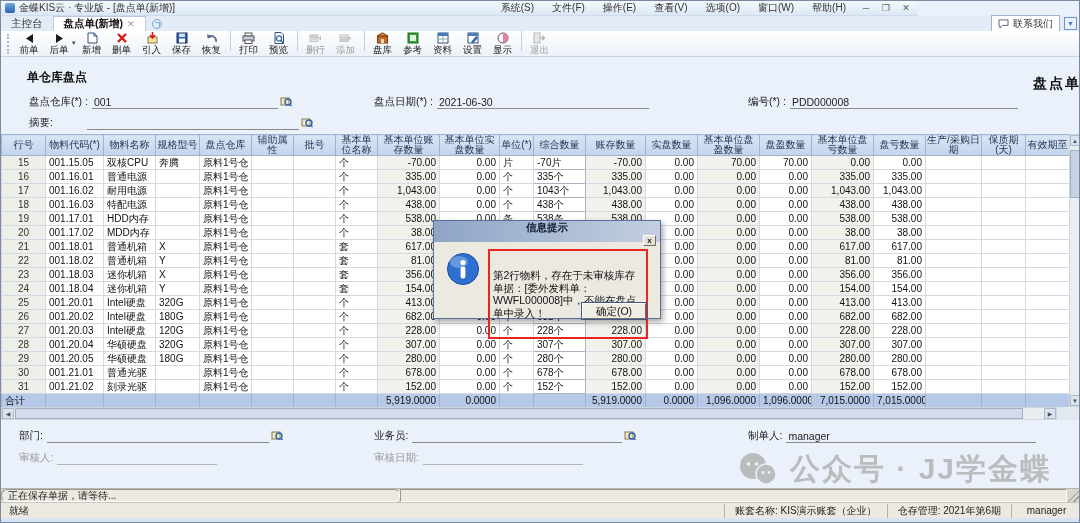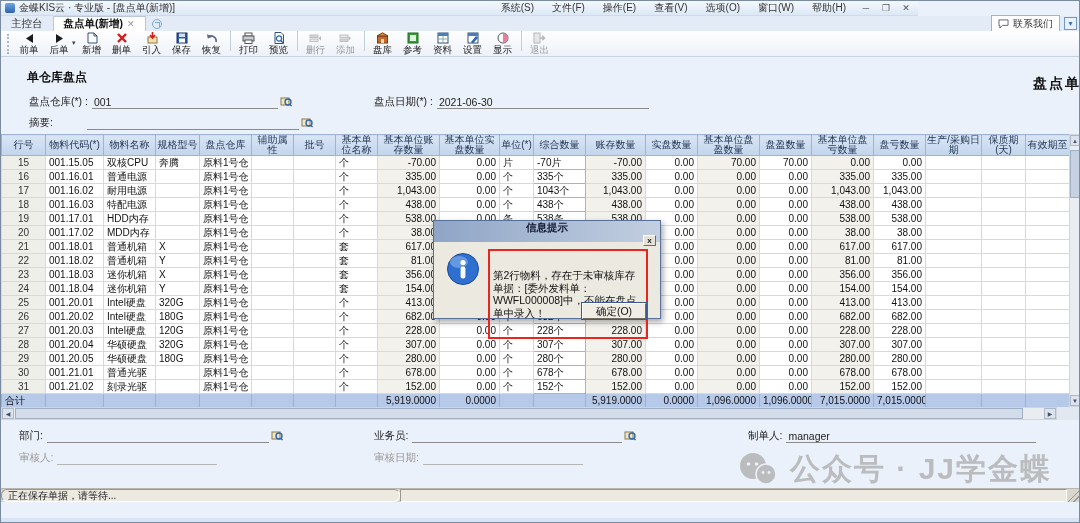--- a/index.html
+++ b/index.html
@@ -318,6 +318,9 @@
   </div>
   <div class="fld" style="left:373px;top:94px;">
     <span class="lbl">盘点日期(*) :</span><span class="val" style="width:212px;">2021-06-30</span>
+  </div>
+  <div class="fld" style="left:747px;top:94px;">
+    <span class="lbl">编号(*) :</span><span class="val" style="width:228px;">PDD000008</span>
   </div>
   <div class="fld" style="left:28px;top:115px;">
     <span class="lbl">摘要:</span><span class="val" style="width:212px;margin-left:30px;"></span><span class="lookup"><svg width="12" height="11" viewBox="0 0 12 11">

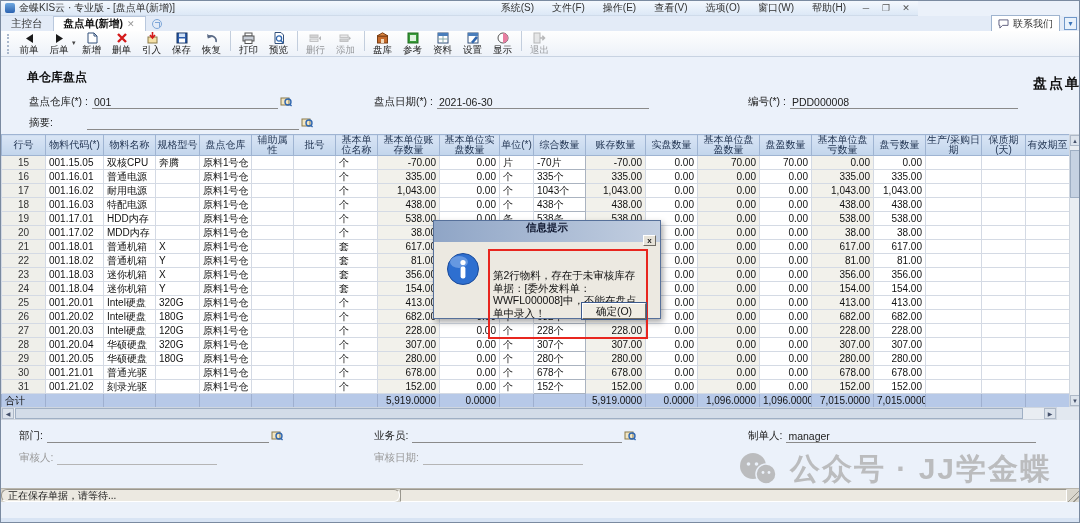--- a/index.html
+++ b/index.html
@@ -853,6 +853,13 @@
     <div class="cell fill"></div>
     <div class="grip2"></div>
   </div>
+  <div class="status-outer">
+    <span class="ready">就绪</span>
+    <span class="spacer"></span>
+    <span class="scell">账套名称: KIS演示账套（企业）</span>
+    <span class="scell">仓存管理: 2021年第6期</span>
+    <span class="scell" style="min-width:70px;text-align:center;">manager</span>
+  </div>
   <div class="bottomstrip"></div>
 
   <div class="dialog">

